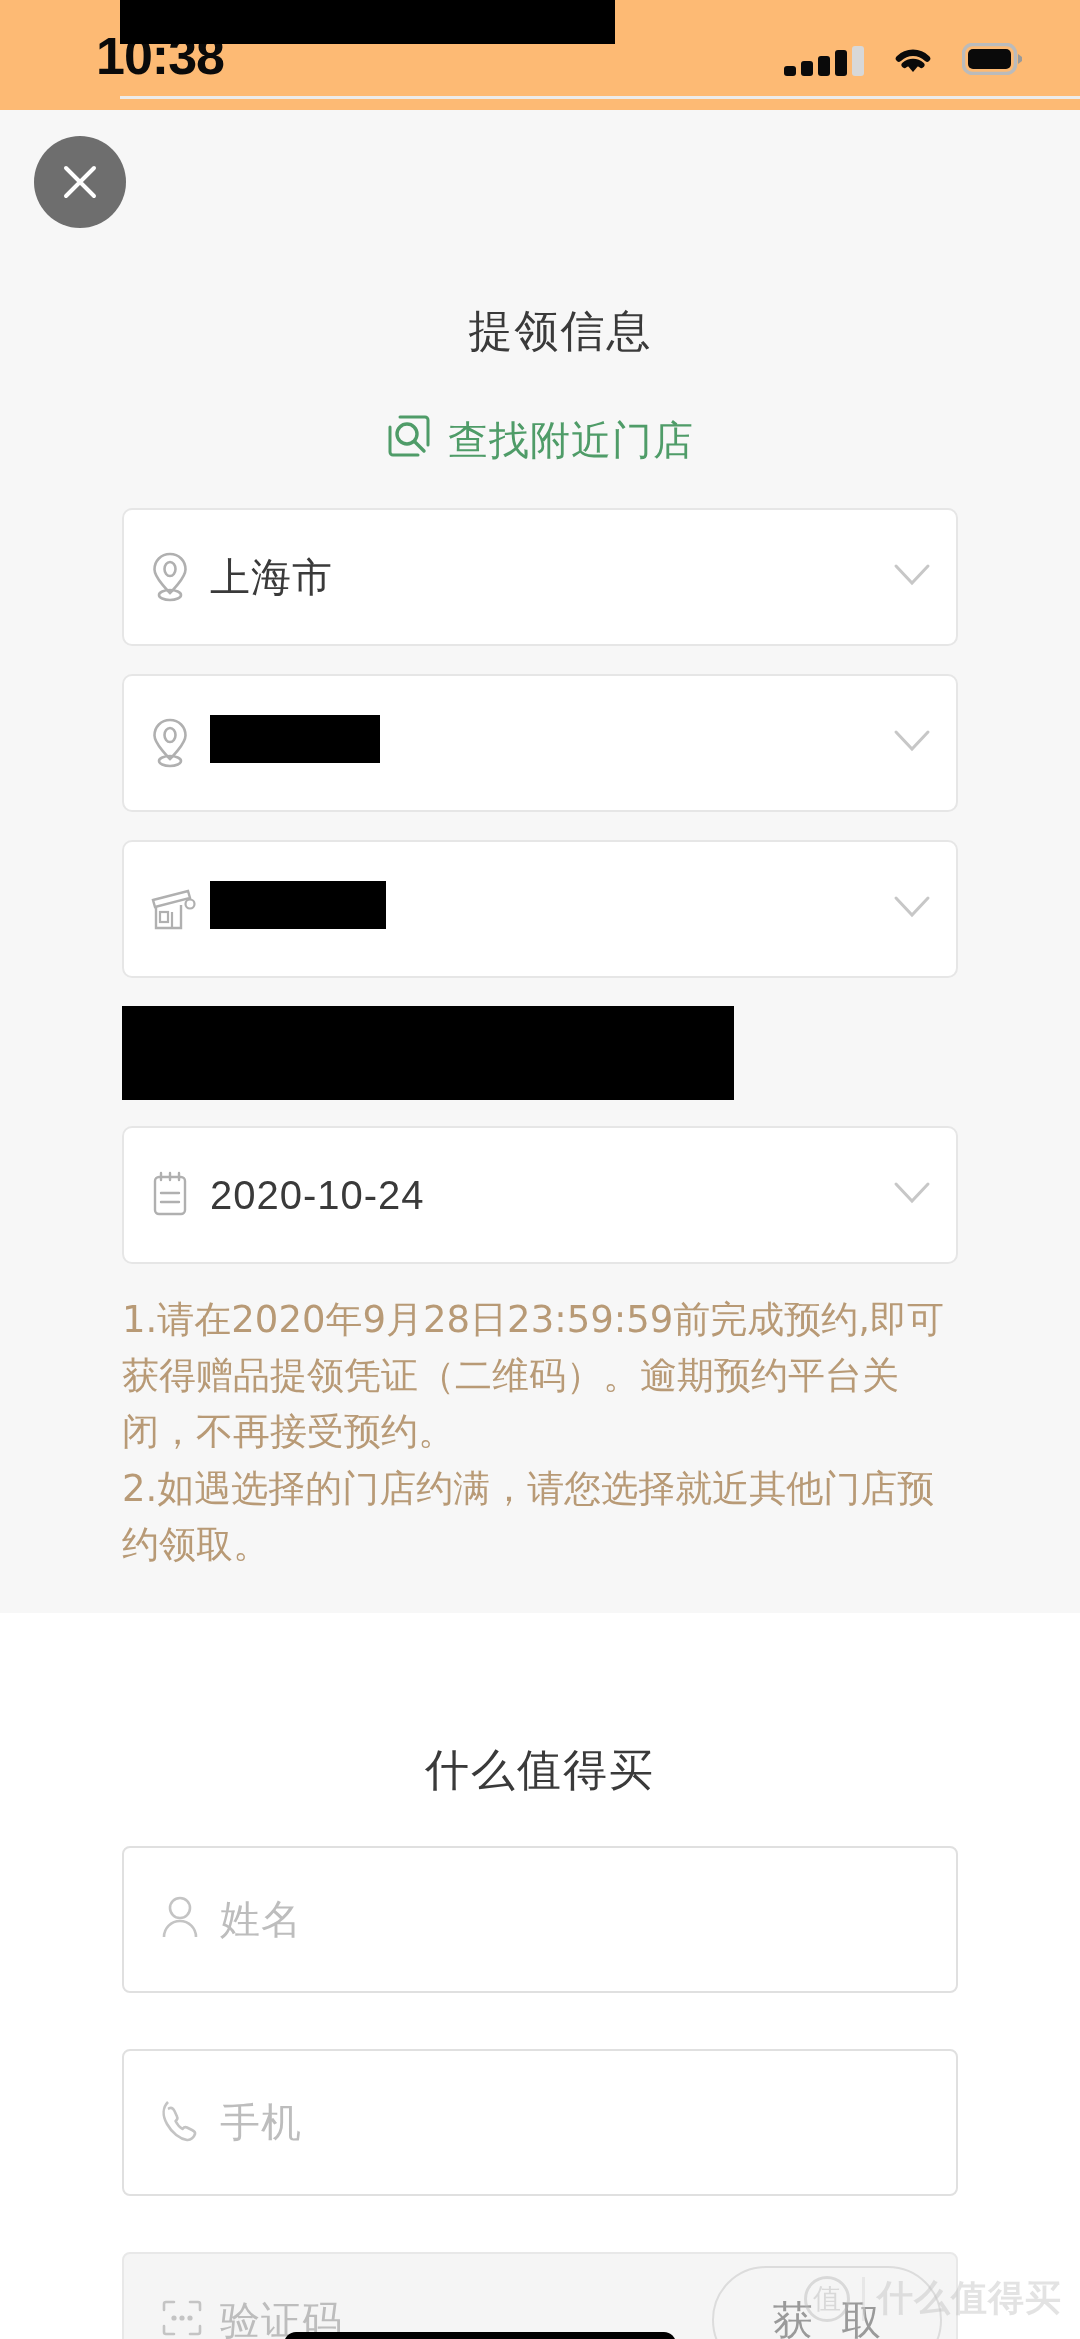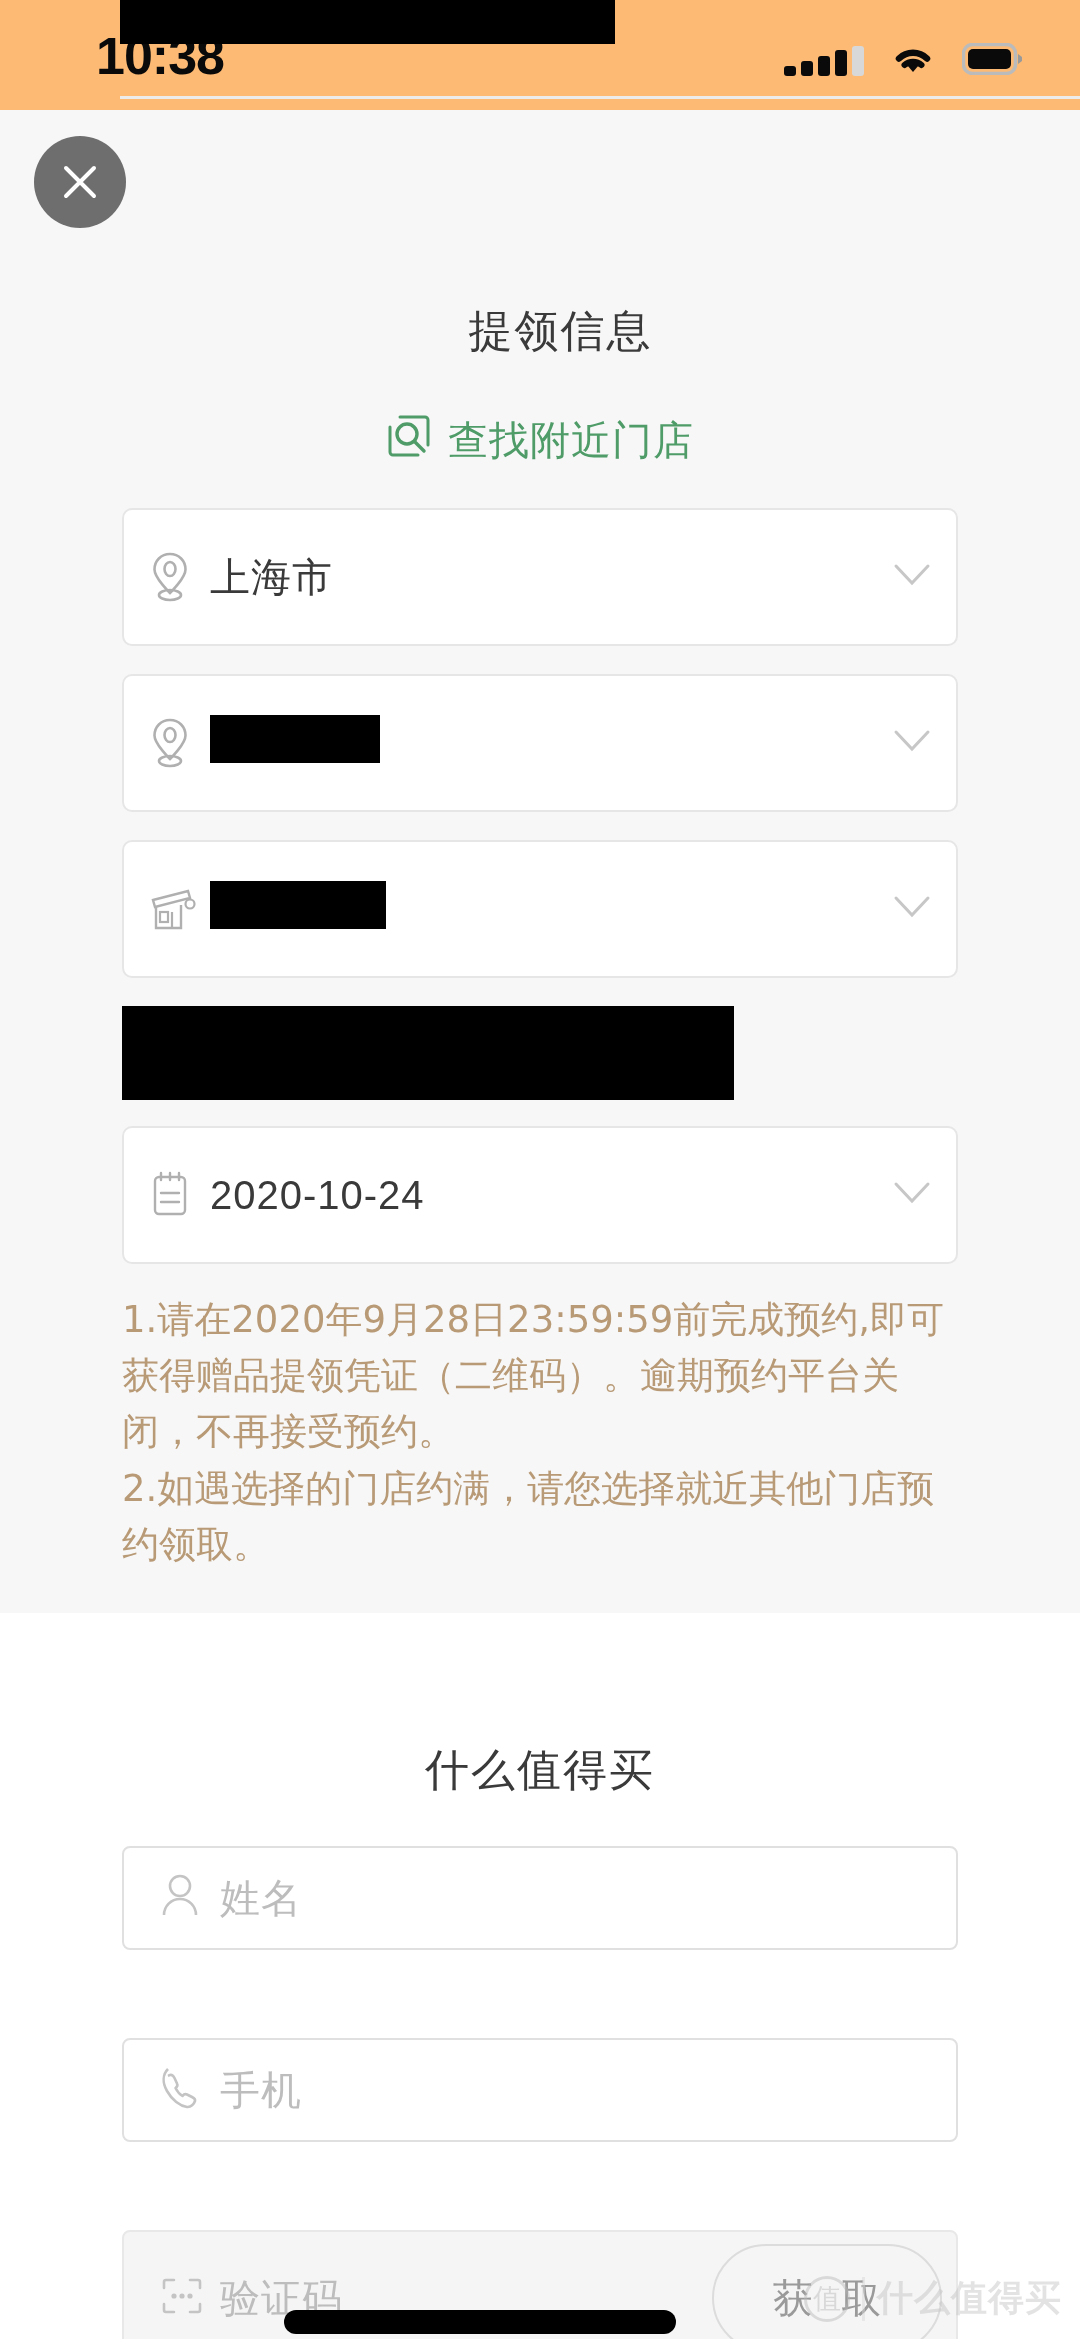--- a/index.html
+++ b/index.html
@@ -158,14 +158,14 @@
   }
   .fields2 { padding:0 122px; margin-top:46px; }
   .field2 {
-    height:104px;
+    height:147px;
     background:#ffffff;
     border:2px solid #e0e0e0;
     border-radius:8px;
     display:flex;
     align-items:center;
     padding:0 34px;
-    margin-bottom:88px;
+    margin-bottom:56px;
     position:relative;
   }
   .field2 .ph {

